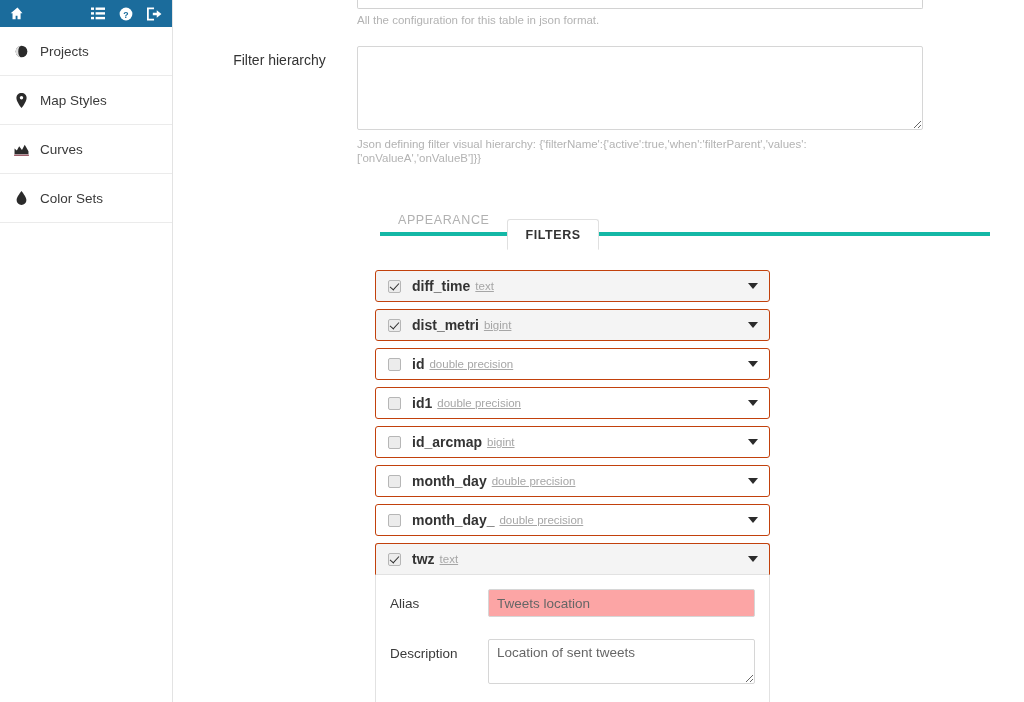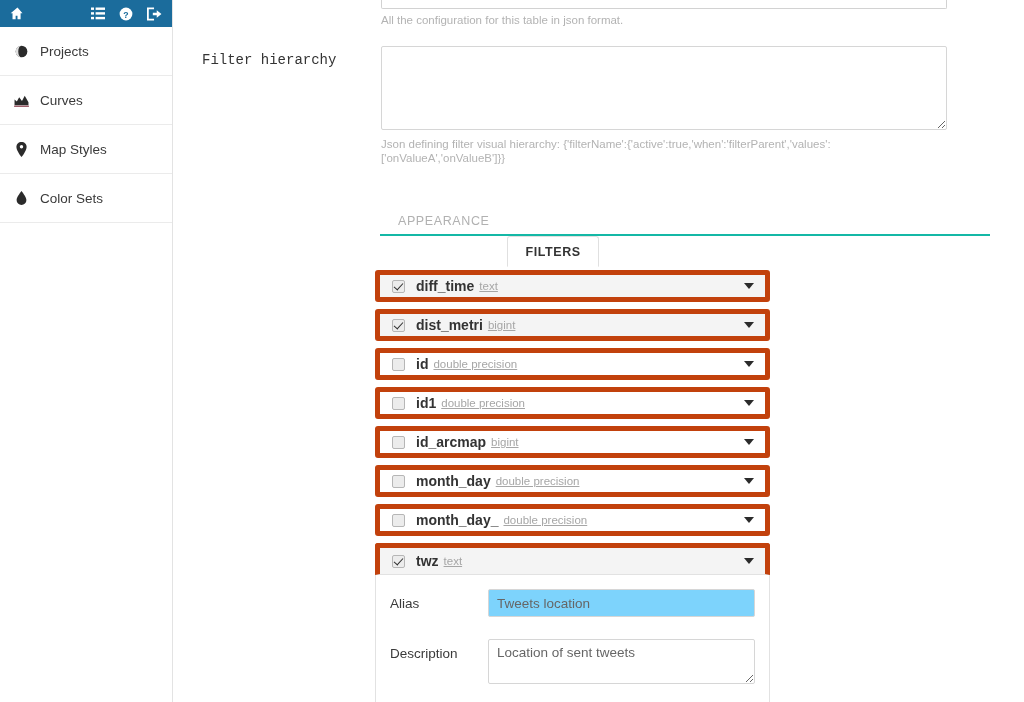--- a/index.html
+++ b/index.html
@@ -93,7 +93,7 @@
     font-weight: normal;
     font-family: Liberation Mono, monospace;
   }
-  .form-field { flex: 1 1 auto; padding-right: 64px; max-width: 630px; margin-left: 24px; }
+  .form-field { flex: 1 1 auto; padding-right: 64px; max-width: 630px; }
 
   .ta-top {
     width: 100%;

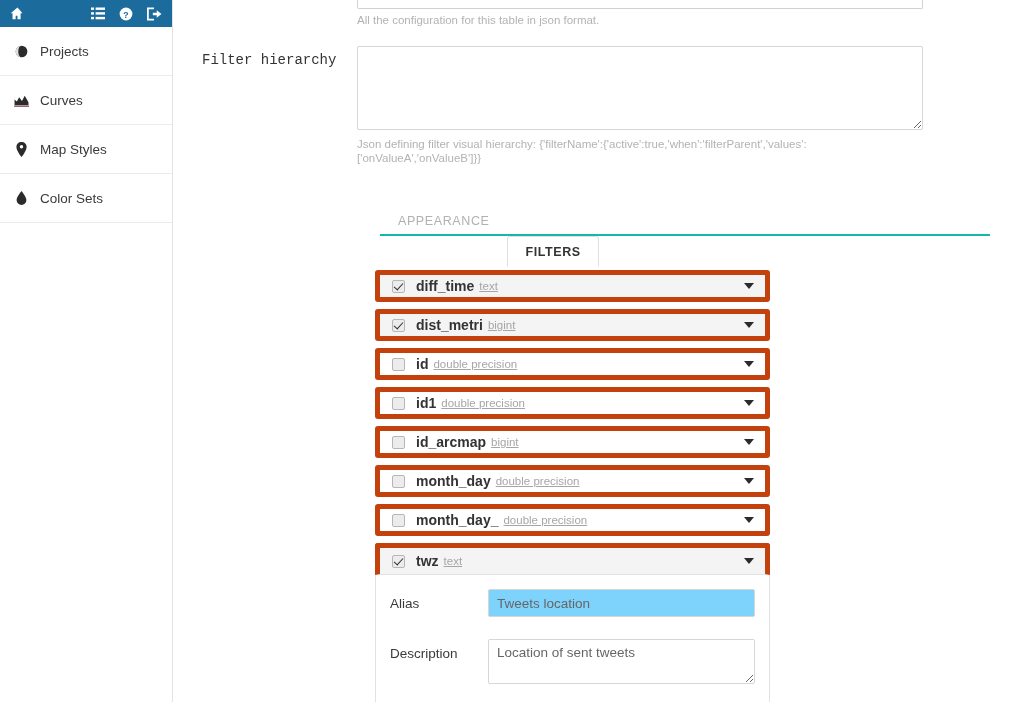--- a/index.html
+++ b/index.html
@@ -85,13 +85,12 @@
   .form-label {
     width: 184px;
     min-width: 184px;
-    text-align: left;
+    text-align: center;
     padding-left: 29px;
     padding-top: 6px;
     font-size: 14px;
     color: #333333;
     font-weight: normal;
-    font-family: Liberation Mono, monospace;
   }
   .form-field { flex: 1 1 auto; padding-right: 64px; max-width: 630px; }
 

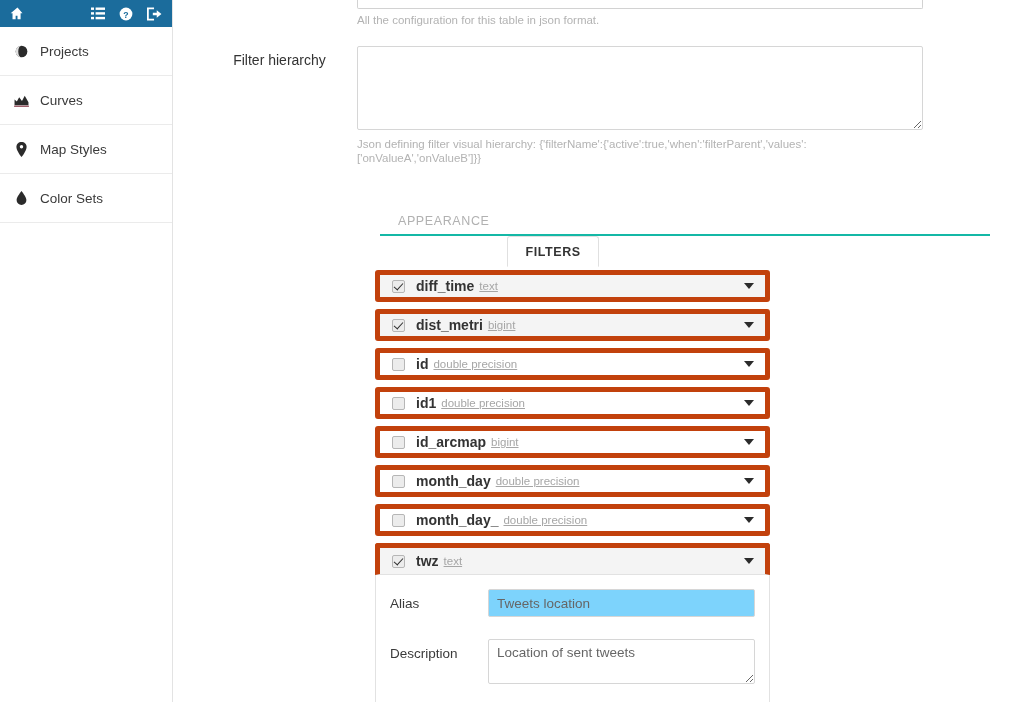--- a/index.html
+++ b/index.html
@@ -313,22 +313,22 @@
 
     <div class="nav-item">
       <span class="nav-ico">
+        <svg width="11" height="15" viewBox="0 0 11 15">
+            <path d="M5.5 0 C2.5 0 0.4 2.1 0.4 4.9 C0.4 8.6 5.5 15 5.5 15 C5.5 15 10.6 8.6 10.6 4.9 C10.6 2.1 8.5 0 5.5 0 Z"></path>
+            <circle cx="5.5" cy="4.8" r="1.7" fill="#ffffff"></circle>
+          </svg>
+      </span>
+      <span class="nav-label">Map Styles</span>
+    </div>
+
+    <div class="nav-item">
+      <span class="nav-ico">
         <svg width="15" height="13" viewBox="0 0 16 14">
           <path d="M0.5 12 L0.5 6 L3 8 L5.5 3.5 L8.5 7.5 L11.5 2 L15.5 9 L15.5 12 Z"></path>
           <rect x="0" y="12.6" width="16" height="1.1" fill="#7a2233"></rect>
         </svg>
       </span>
       <span class="nav-label">Curves</span>
-    </div>
-
-    <div class="nav-item">
-      <span class="nav-ico">
-        <svg width="11" height="15" viewBox="0 0 11 15">
-            <path d="M5.5 0 C2.5 0 0.4 2.1 0.4 4.9 C0.4 8.6 5.5 15 5.5 15 C5.5 15 10.6 8.6 10.6 4.9 C10.6 2.1 8.5 0 5.5 0 Z"></path>
-            <circle cx="5.5" cy="4.8" r="1.7" fill="#ffffff"></circle>
-          </svg>
-      </span>
-      <span class="nav-label">Map Styles</span>
     </div>
 
     <div class="nav-item">

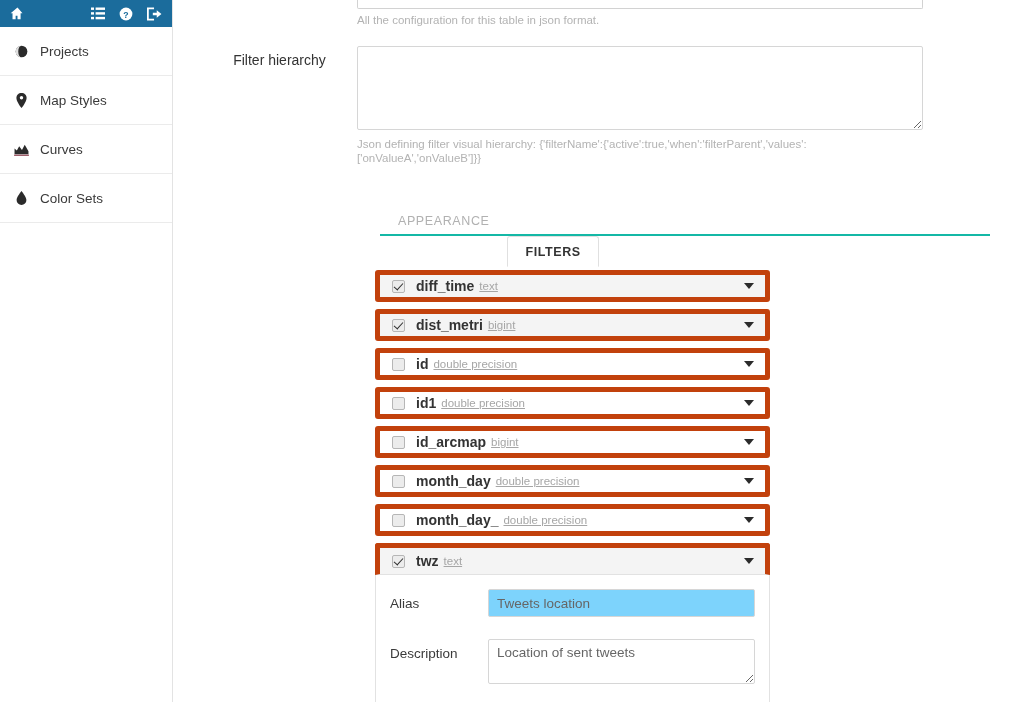--- a/index.html
+++ b/index.html
@@ -133,8 +133,8 @@
   }
   .tabs {
     display: flex;
-    align-items: flex-start;
-    border-bottom: 2px solid #14b8a6;
+    align-items: center;
+    border-bottom: 4px solid #14b8a6;
     height: 31px;
   }
   .tab {

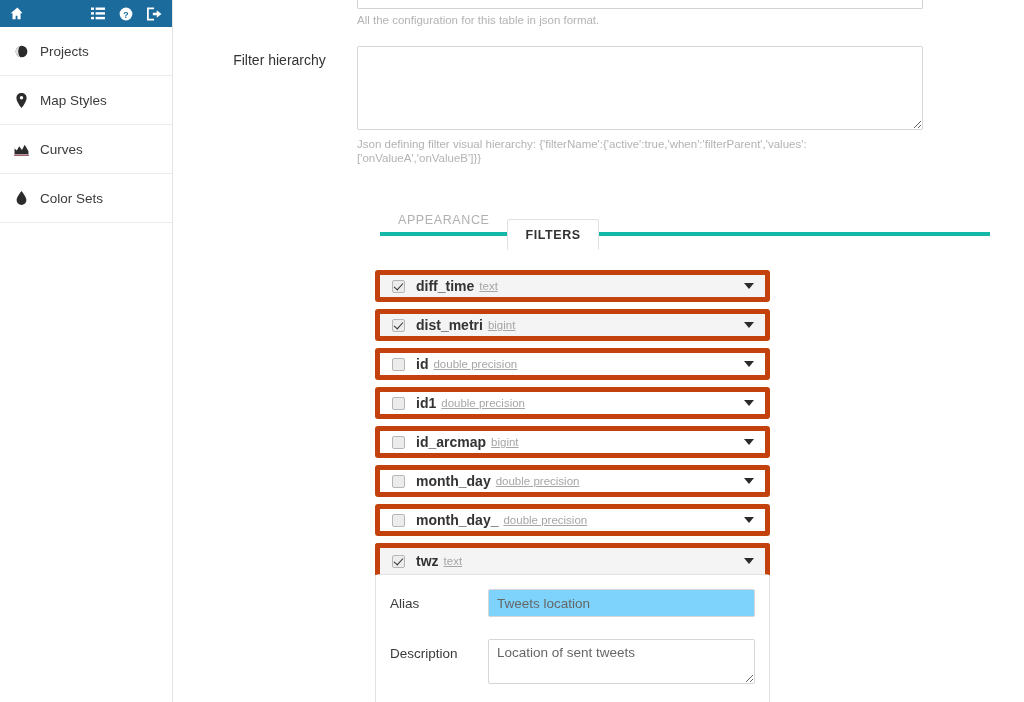--- a/index.html
+++ b/index.html
@@ -171,7 +171,7 @@
     display: flex;
     align-items: center;
     height: 32px;
-    border: 5px solid #c2410c;
+    border: 1px solid #c2410c;
     border-radius: 3px;
     padding: 0 11px 0 12px;
     background: #ffffff;

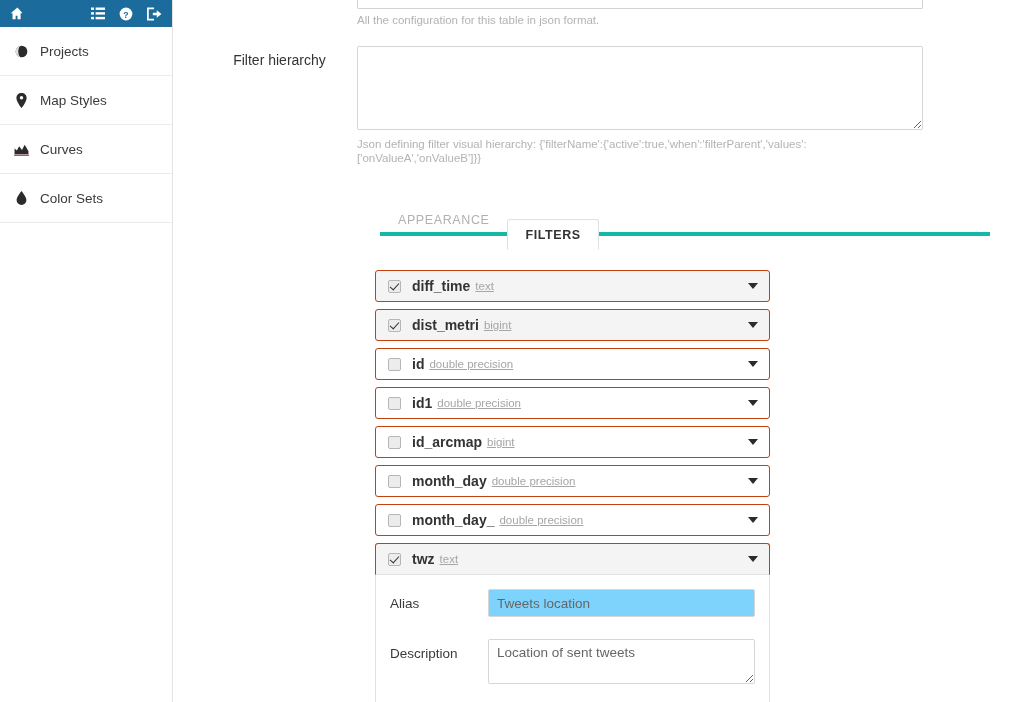--- a/index.html
+++ b/index.html
@@ -248,7 +248,7 @@
     font-size: 13.5px;
     color: #666666;
     outline: none;
-    background: #7dd3fc;
+    background: #fca5a5;
   }
   textarea.fb-textarea {
     width: 100%;

